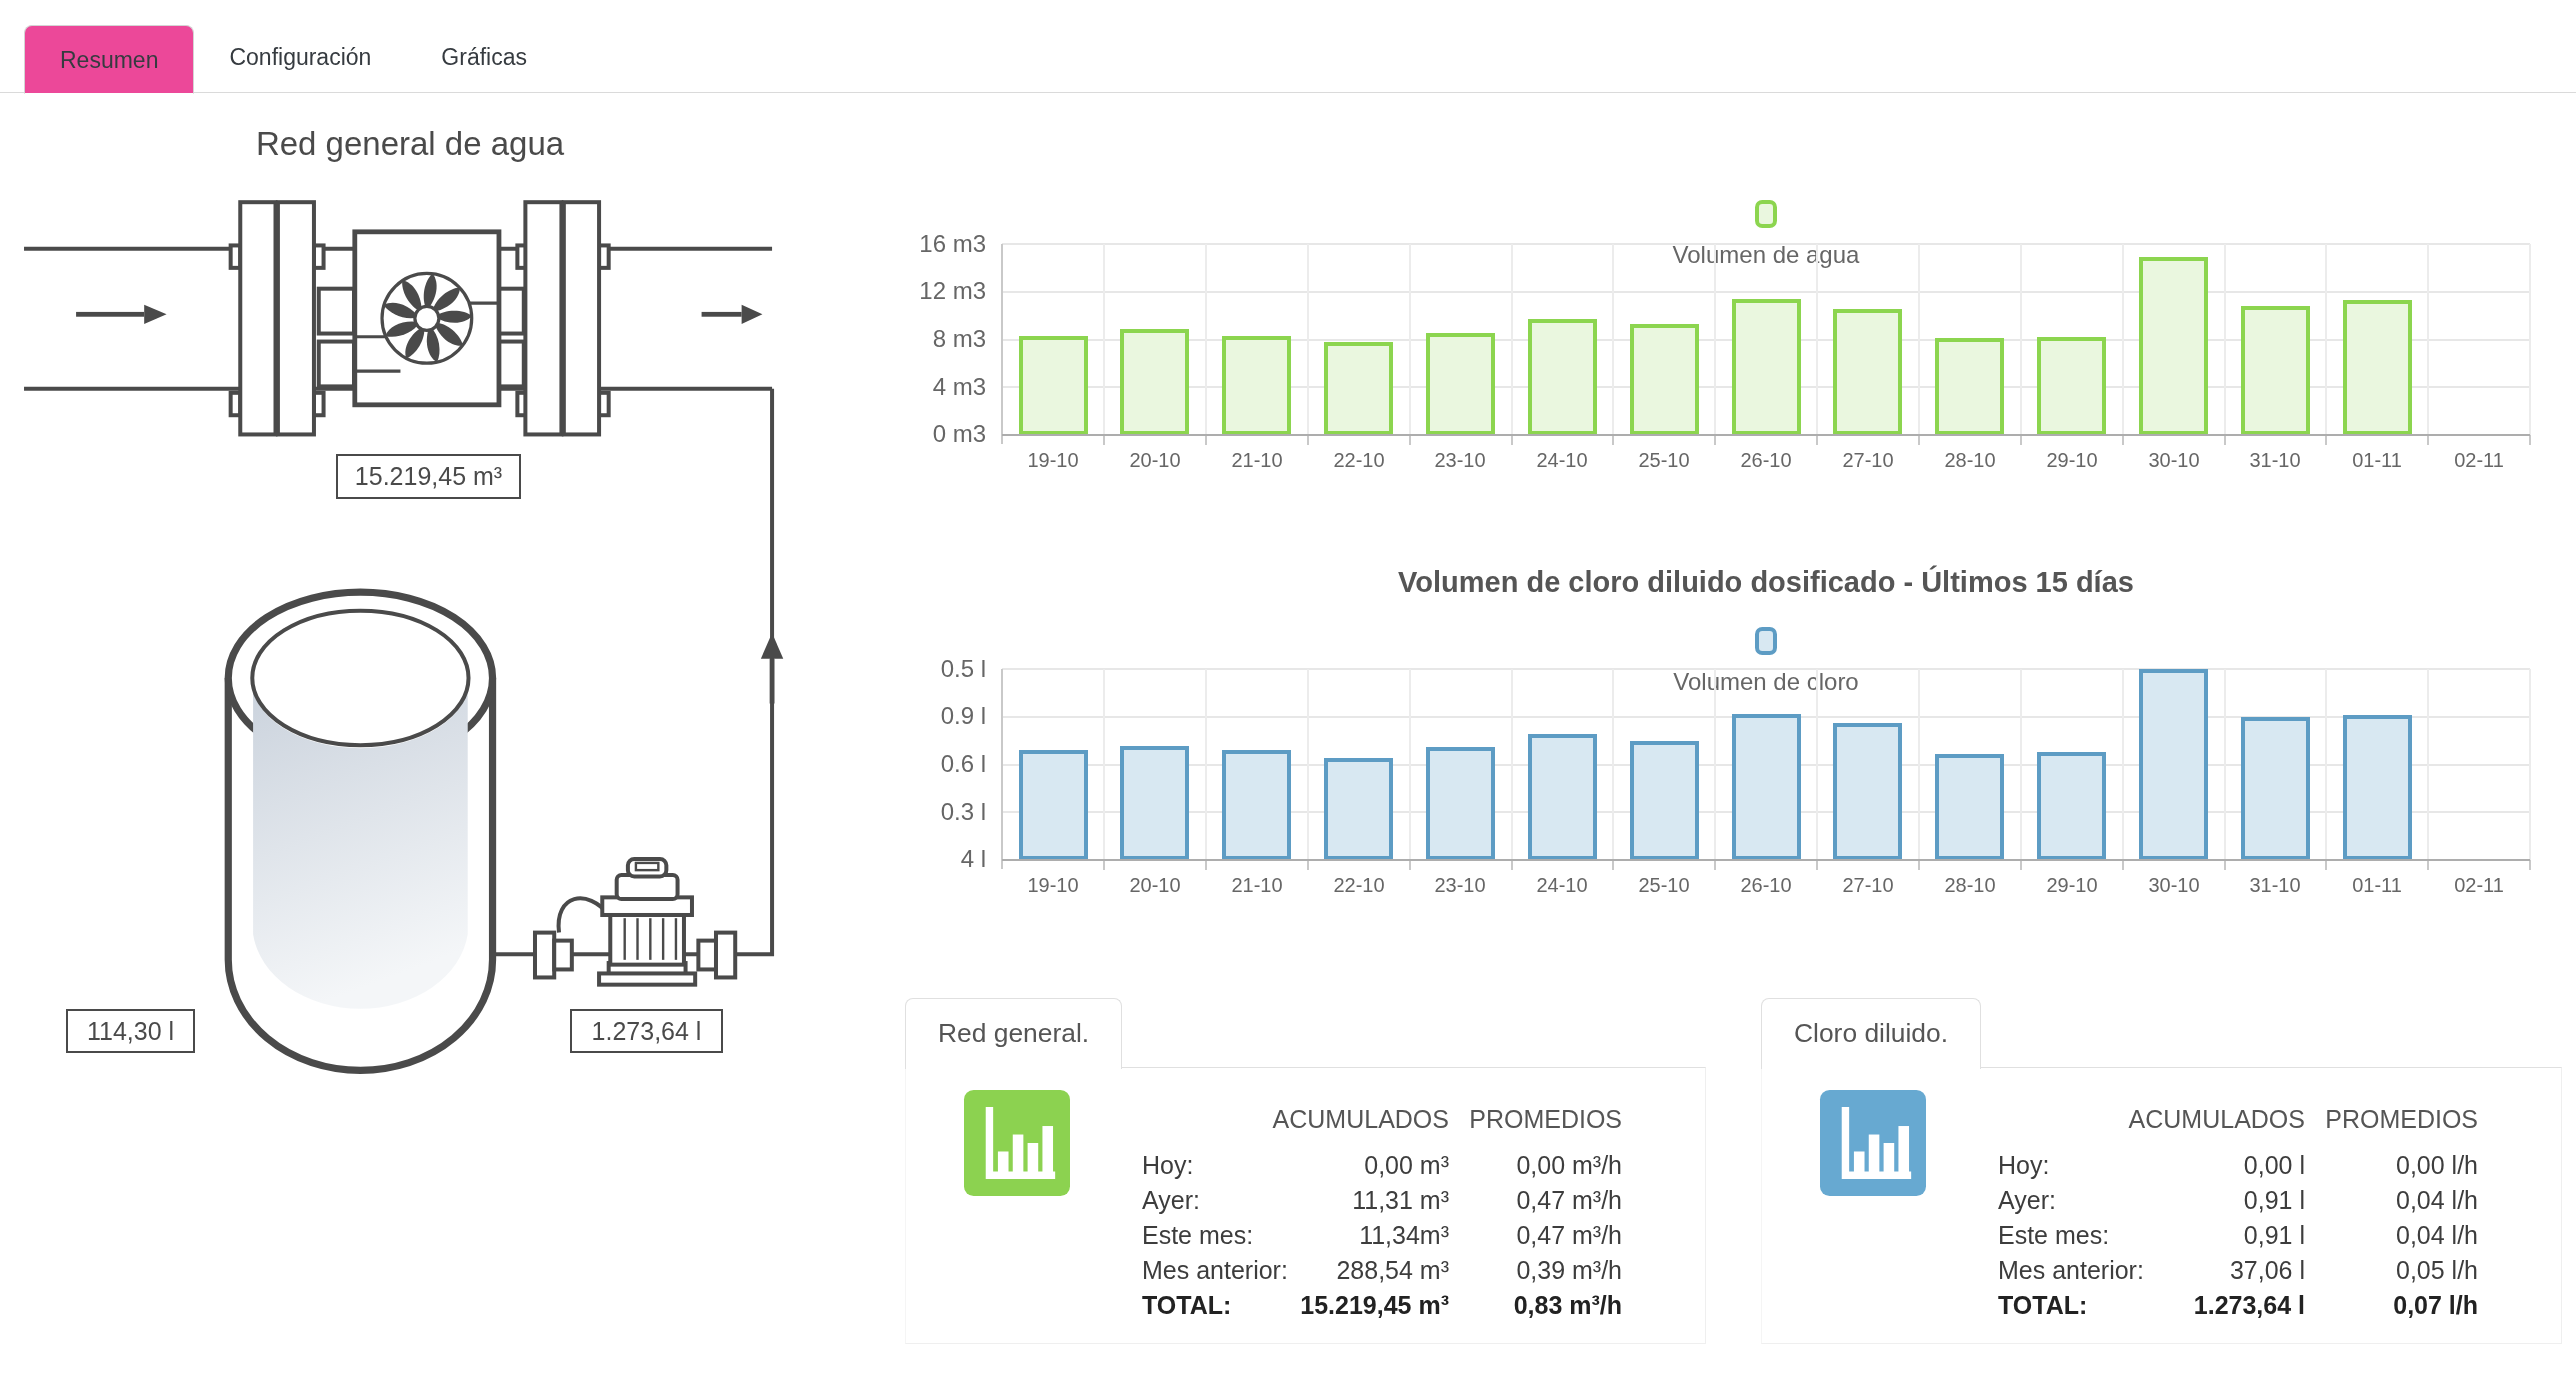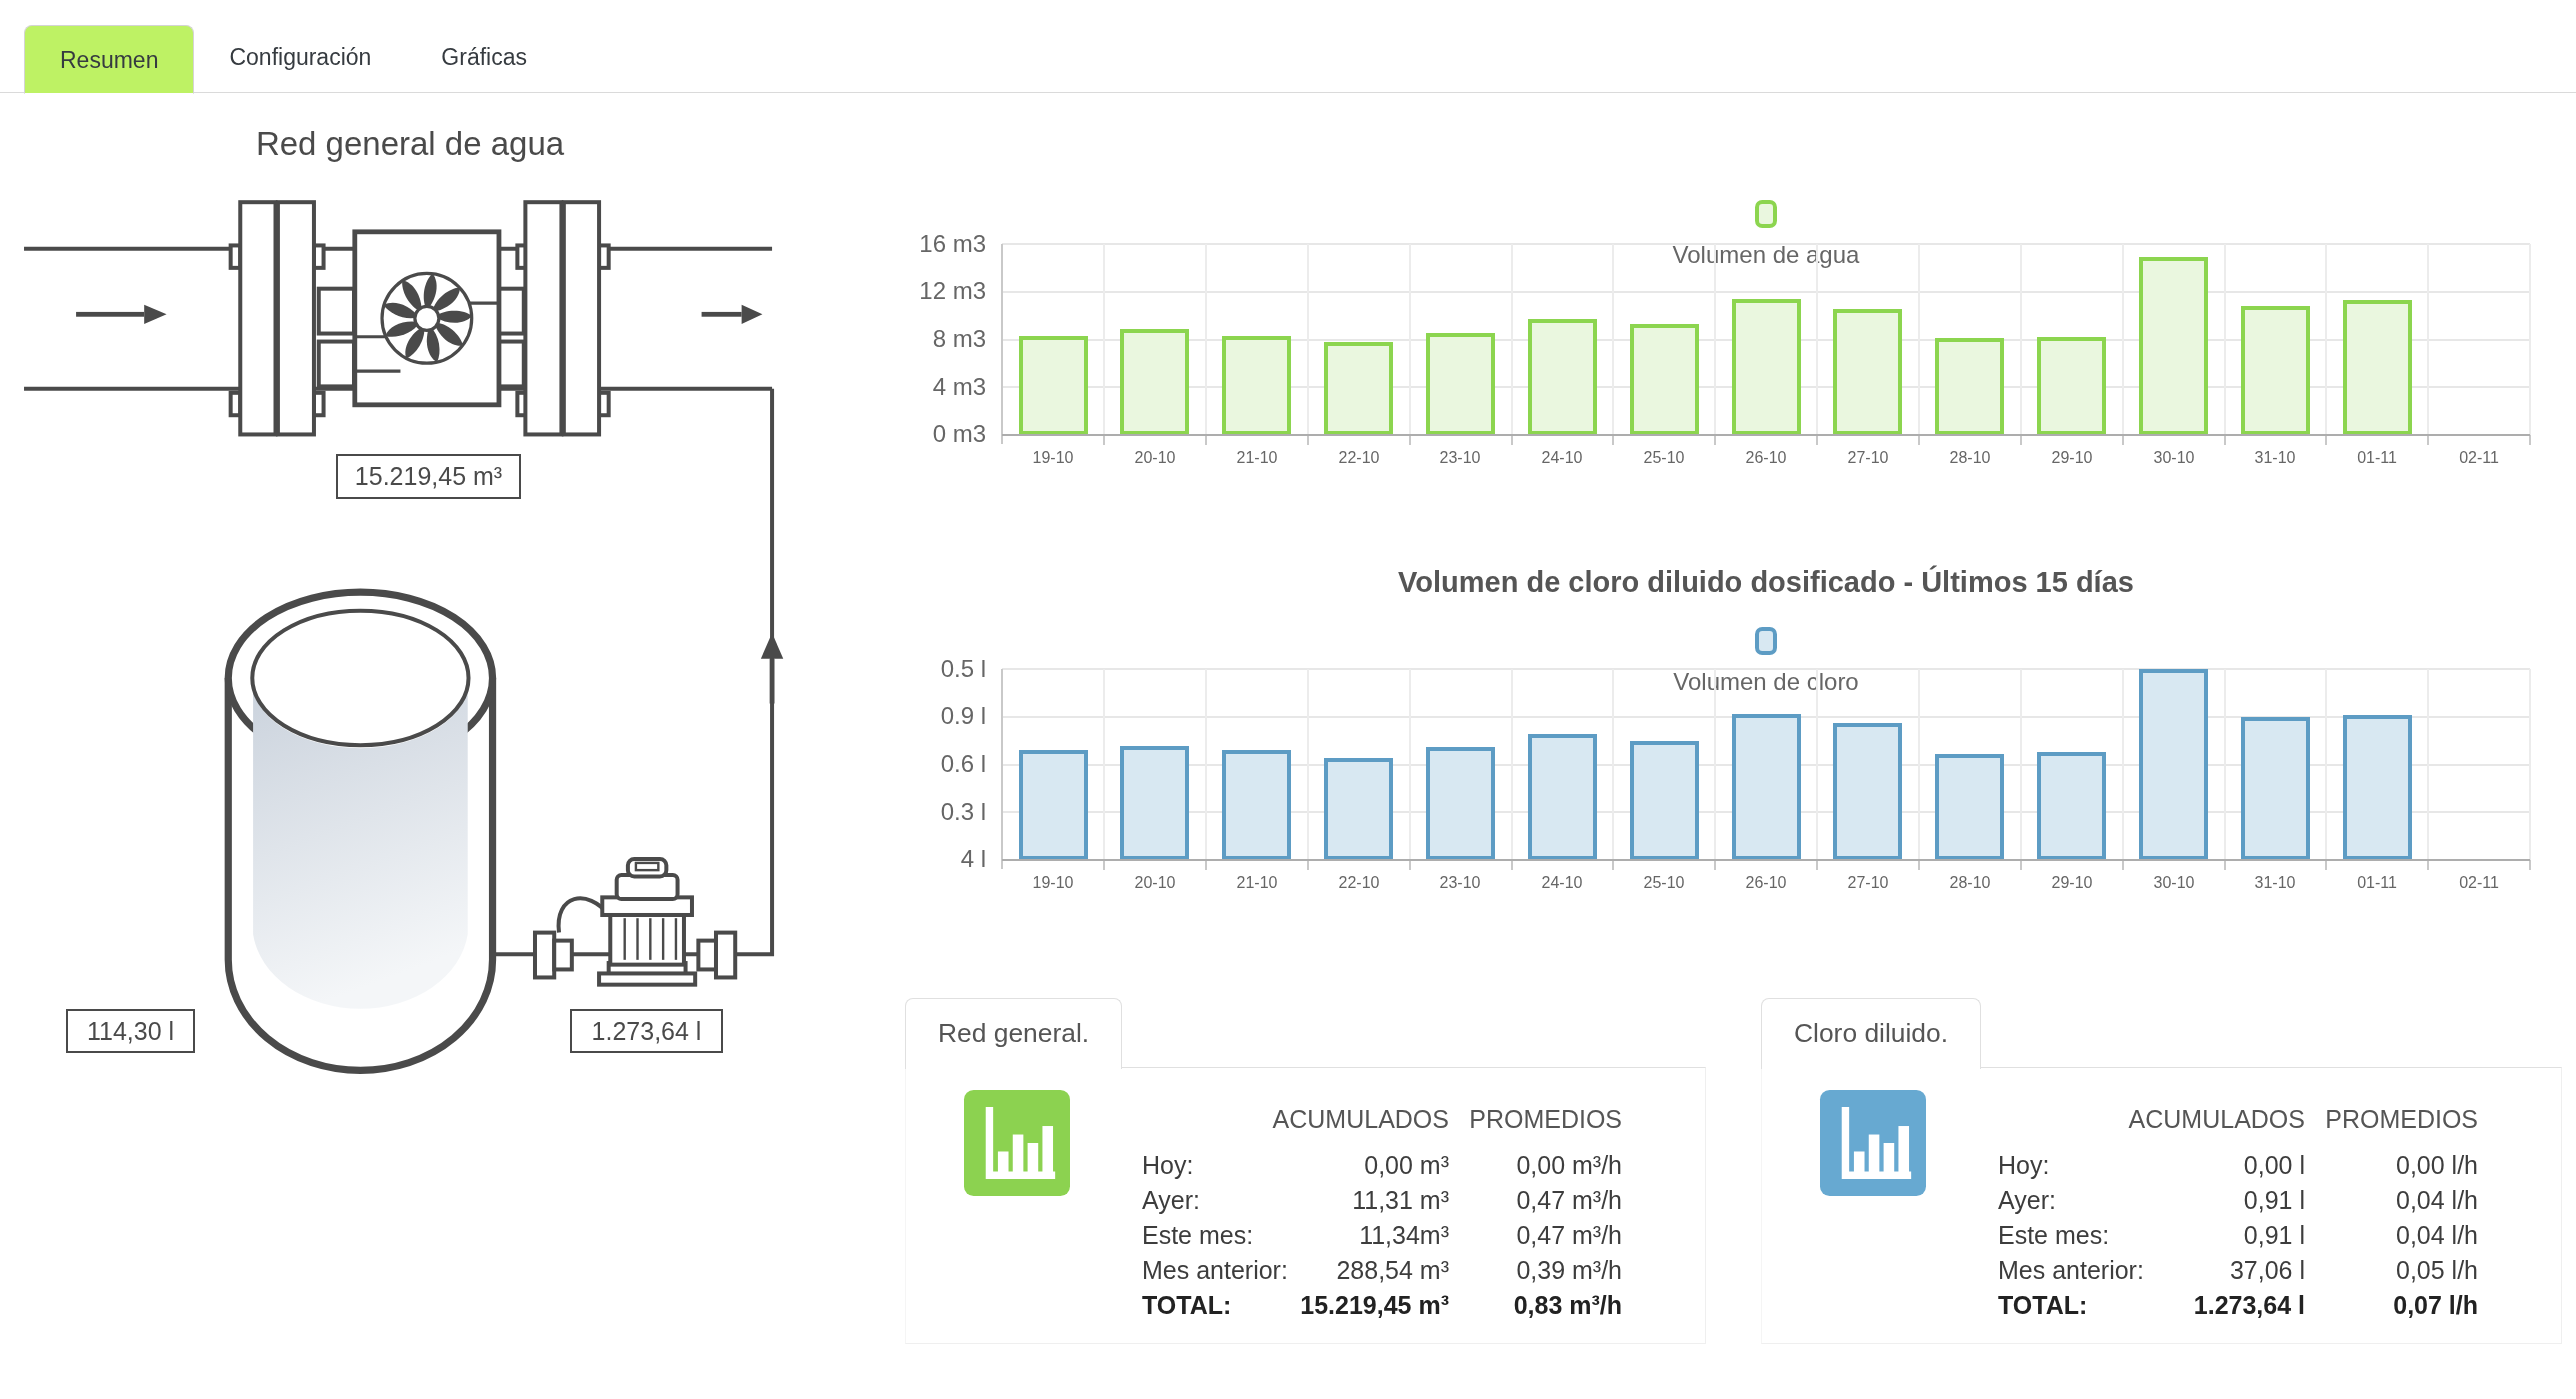--- a/index.html
+++ b/index.html
@@ -10,7 +10,7 @@
           display:flex;align-items:flex-end;box-sizing:border-box;}
   .tab{height:69px;line-height:69px;padding:0 35px;font-size:23px;color:#363b40;cursor:pointer;box-sizing:border-box;}
   .tab.active{border:1.6px solid #d4d4d4;border-bottom:1.6px solid #fff;border-radius:8px 8px 0 0;
-              margin-left:24px;margin-bottom:-1.6px;background:#bef264;}
+              margin-left:24px;margin-bottom:-1.6px;background:#ec4899;}
   
   .diagram{position:absolute;left:0;top:96px;width:897px;height:1304px;}
   .diagram-svg{position:absolute;left:0;top:0;}

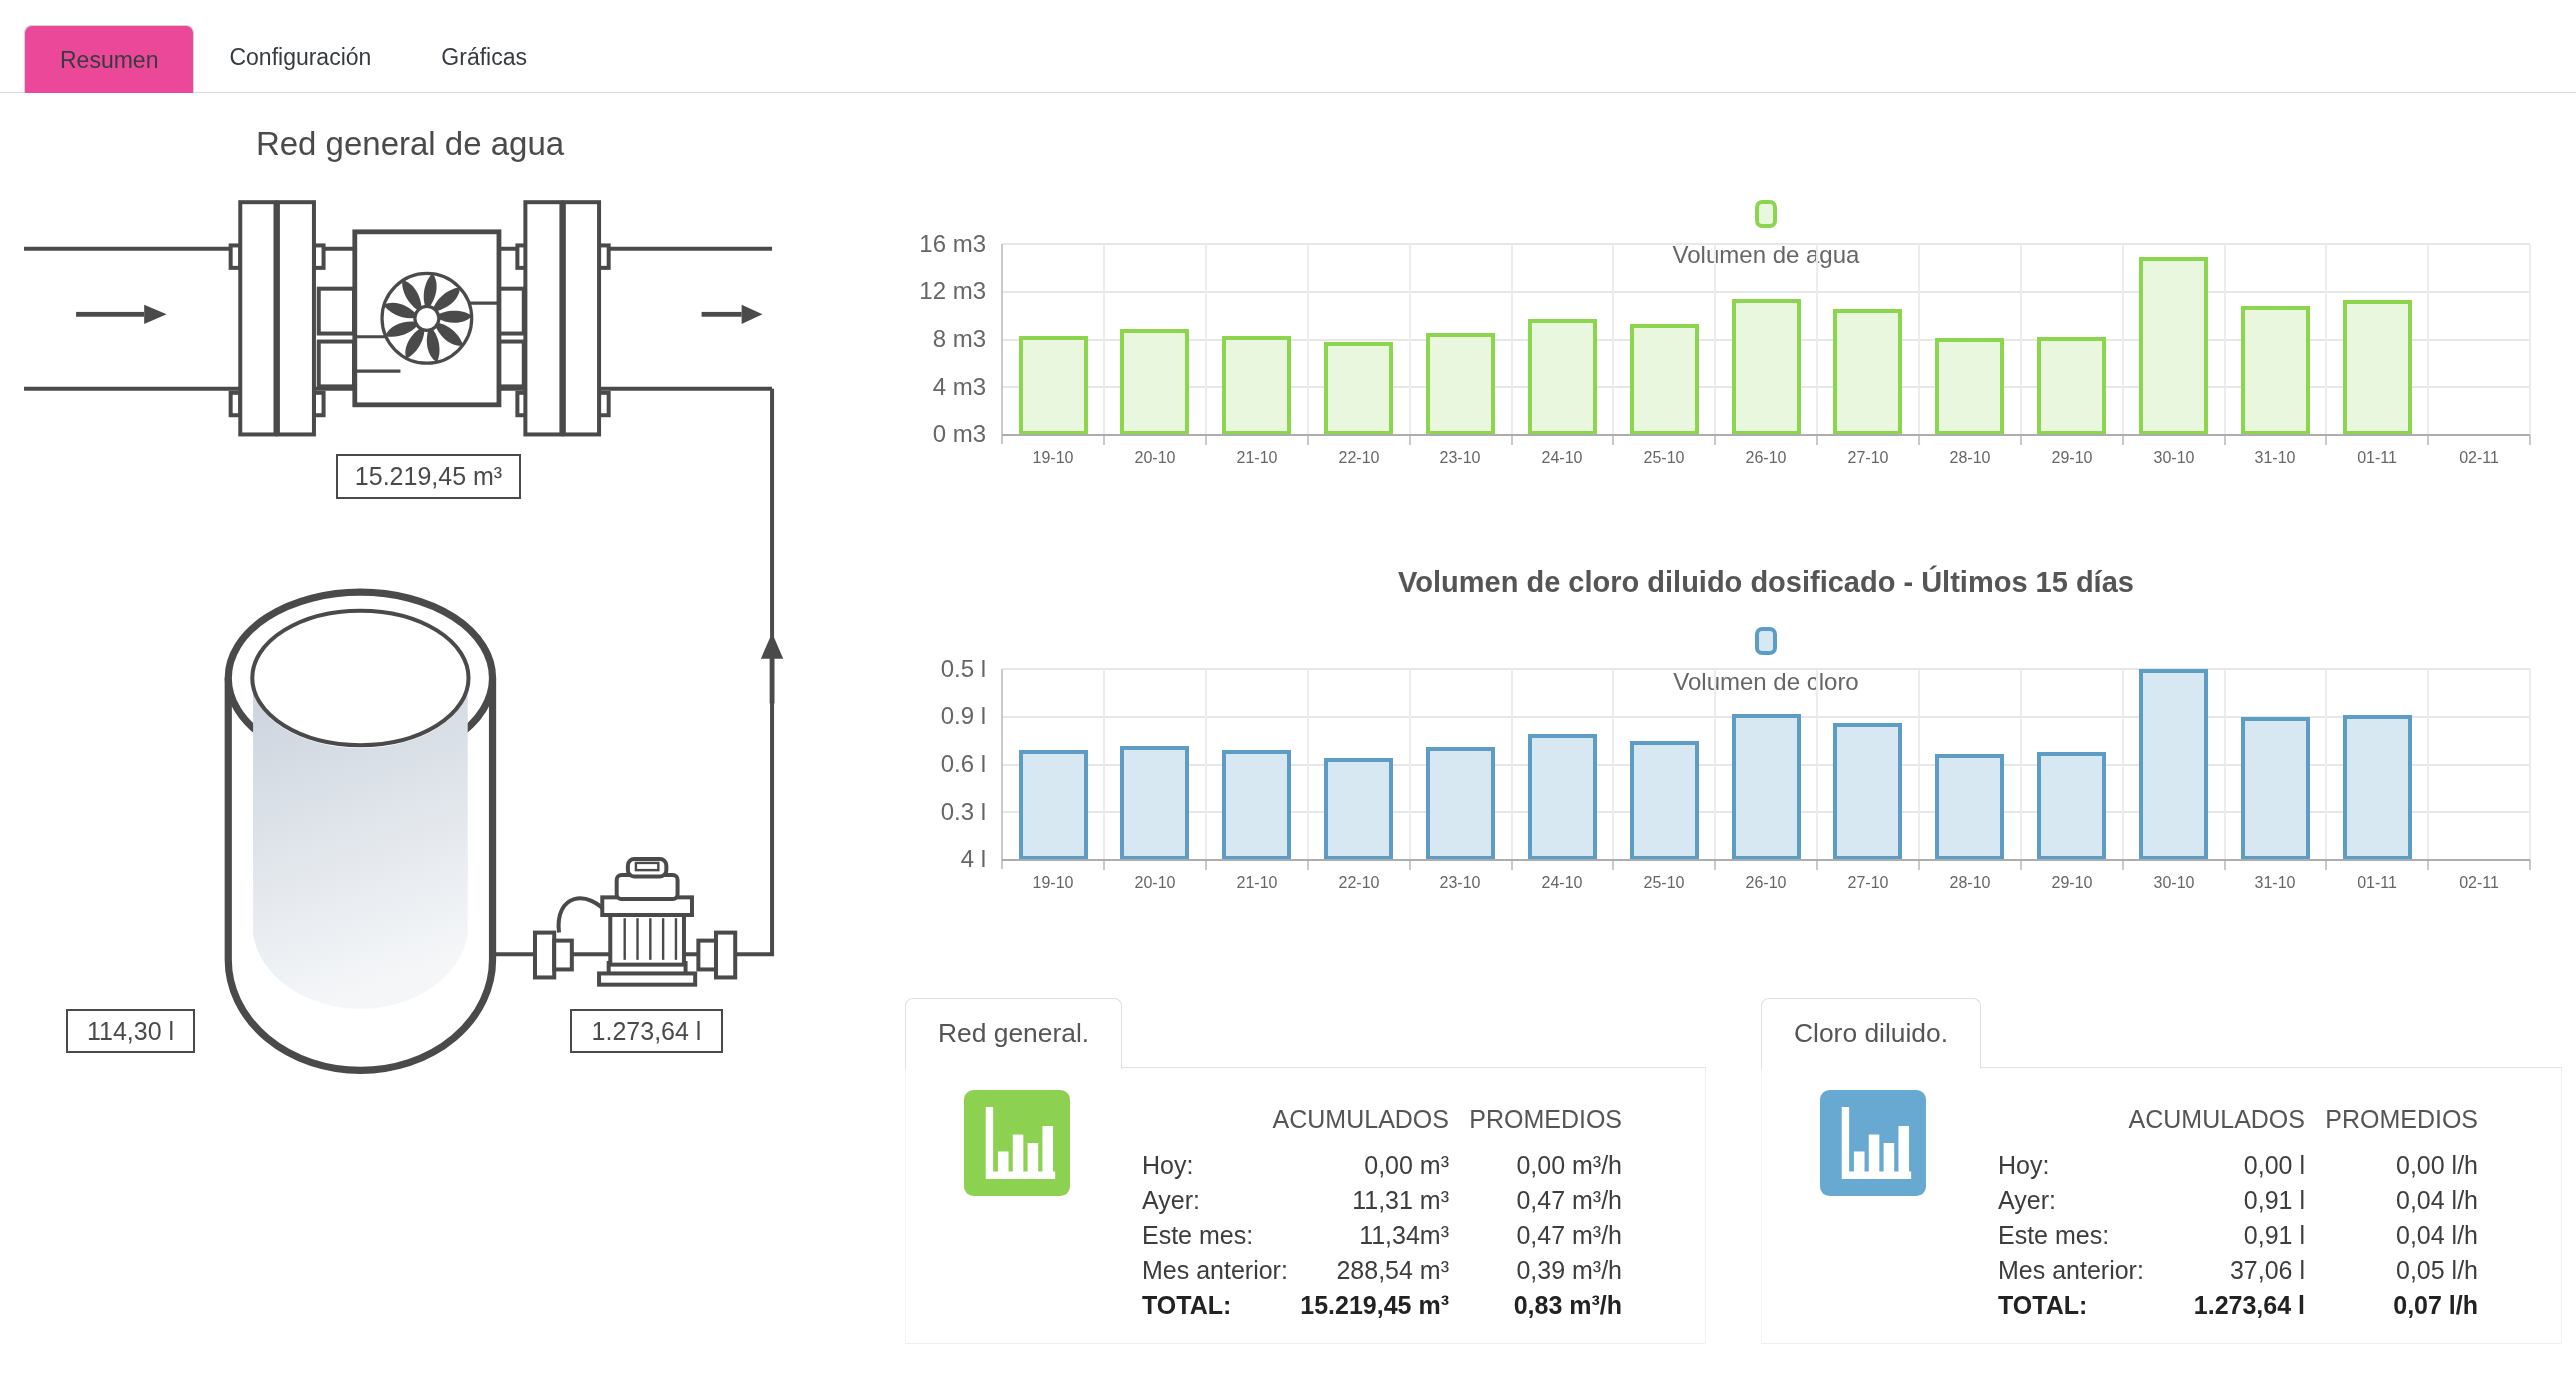--- a/index.html
+++ b/index.html
@@ -37,7 +37,7 @@
   .baseline{position:absolute;left:0;bottom:-0.8px;width:100%;height:1.6px;background:#adadad;z-index:3;}
   .bar{position:absolute;bottom:0;width:69px;border-style:solid;border-width:4.8px;box-sizing:border-box;z-index:2;}
   .ylab{position:absolute;left:-184px;width:168px;text-align:right;font-size:24px;color:#666;line-height:30px;}
-  .xlab{position:absolute;top:100%;margin-top:14.4px;text-align:center;font-size:16px;color:#666;}
+  .xlab{position:absolute;top:100%;margin-top:14.4px;text-align:center;font-size:20px;color:#666;}
   
   .card{position:absolute;top:998px;width:801px;height:346px;}
   .card-tab{position:absolute;left:0;top:0;height:71px;border:1.6px solid #e0e0e0;border-bottom:none;

